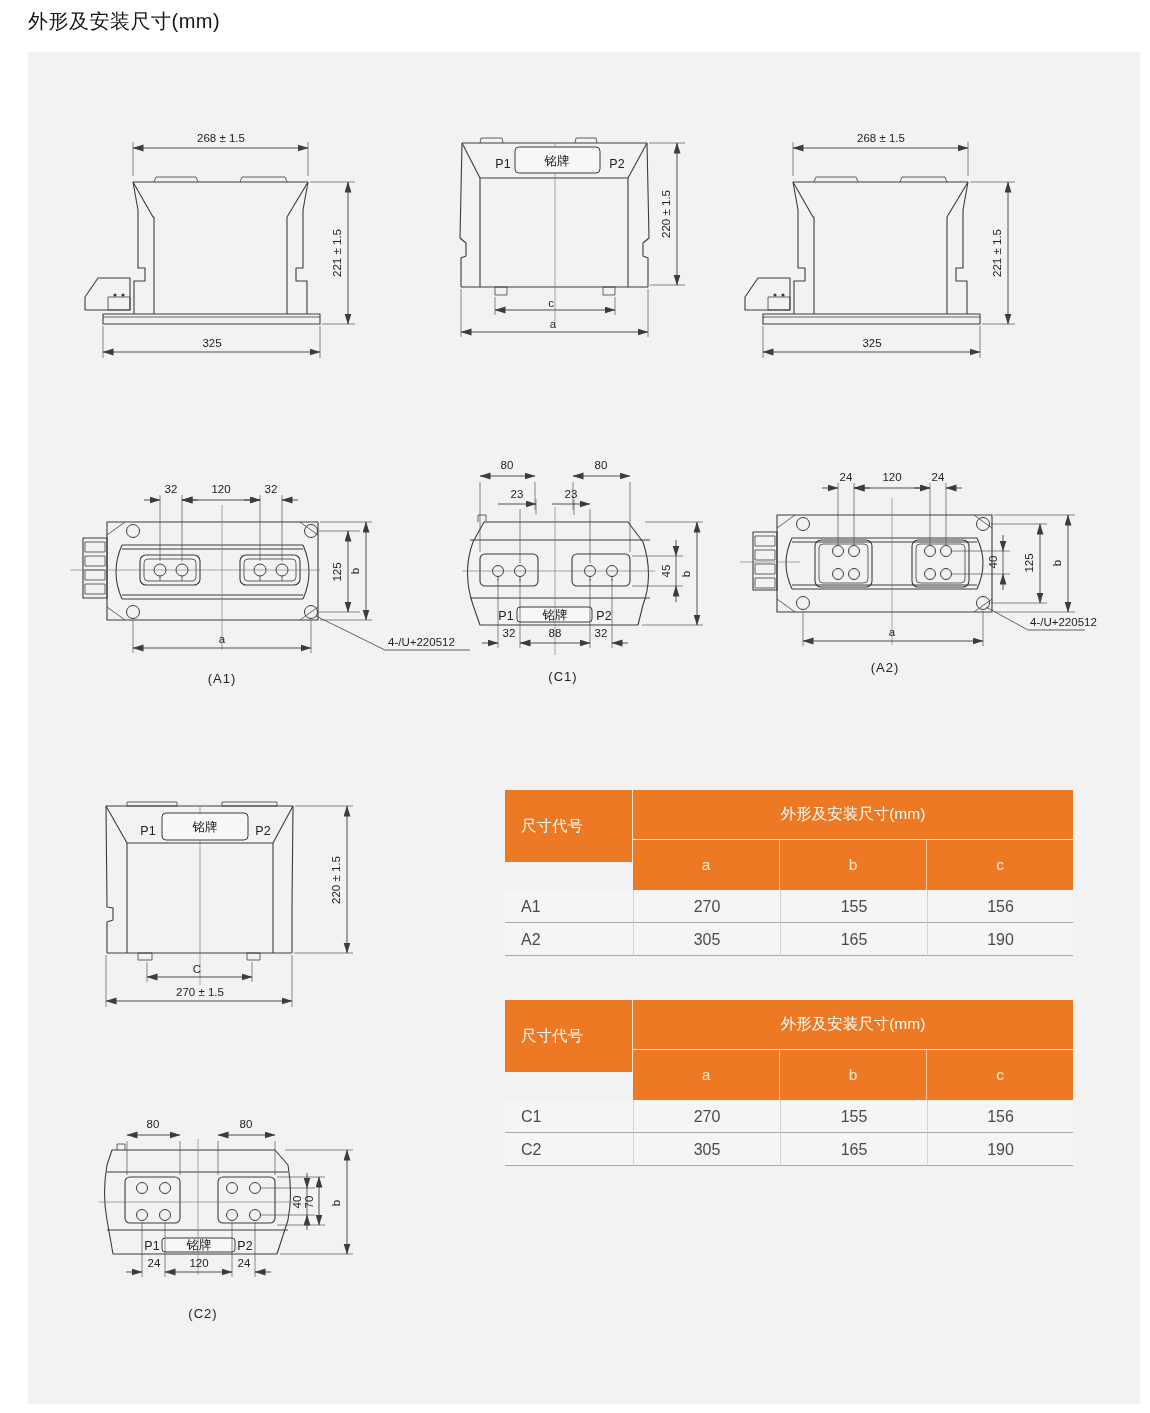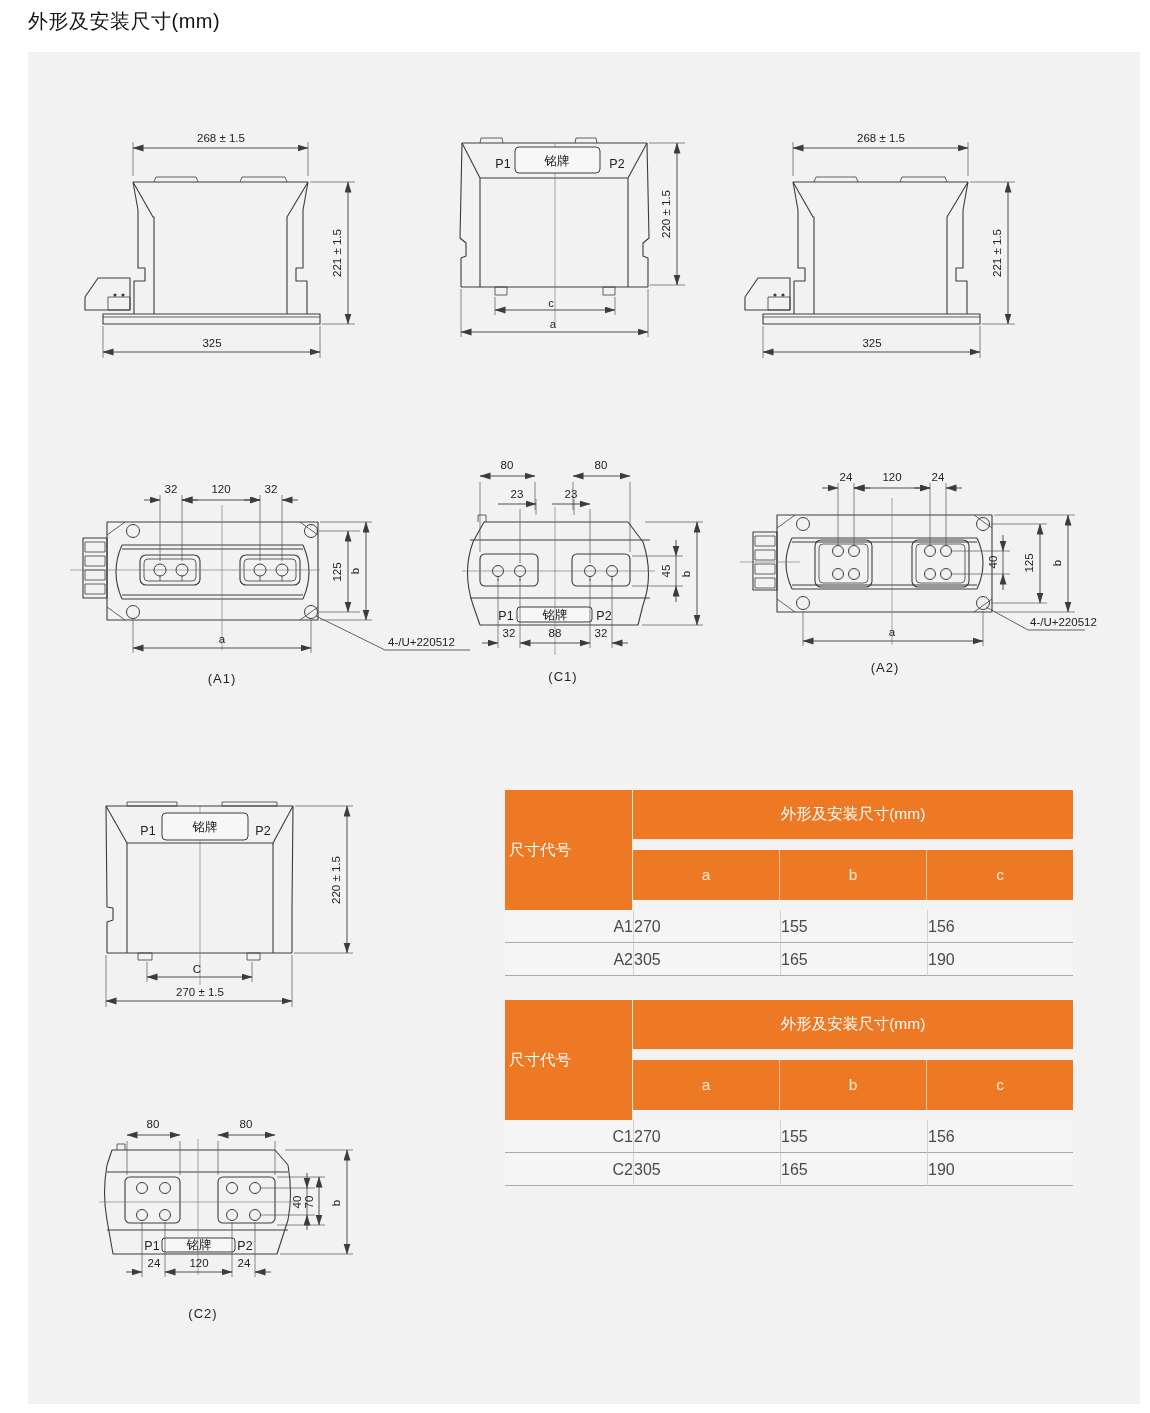--- a/index.html
+++ b/index.html
@@ -22,8 +22,8 @@
   .dim-table{position:absolute;width:568px;display:grid;grid-template-columns:128px 147px 147px 146px;
              font-size:16px;color:#4a4a4a;}
   .th{background:#ED7924;color:#ffffff;font-size:15.5px;}
-  .th-code{grid-column:1;grid-row:1 / span 2;display:flex;align-items:center;padding-left:4px;
-           border-right:1px solid rgba(255,255,255,.8);height:120px;box-sizing:border-box;}
+  .th-code{grid-column:1;grid-row:1 / span 2;display:flex;align-items:center;padding-left:16px;
+           border-right:1px solid rgba(255,255,255,.8);height:72px;box-sizing:border-box;}
   .th-span{grid-column:2 / span 3;grid-row:1;height:50px;display:flex;align-items:center;justify-content:center;
            border-bottom:1px solid rgba(255,255,255,.8);box-sizing:border-box;}
   .th-col{grid-row:2;height:50px;display:flex;align-items:center;justify-content:center;color:#FFE9CF;box-sizing:border-box;}

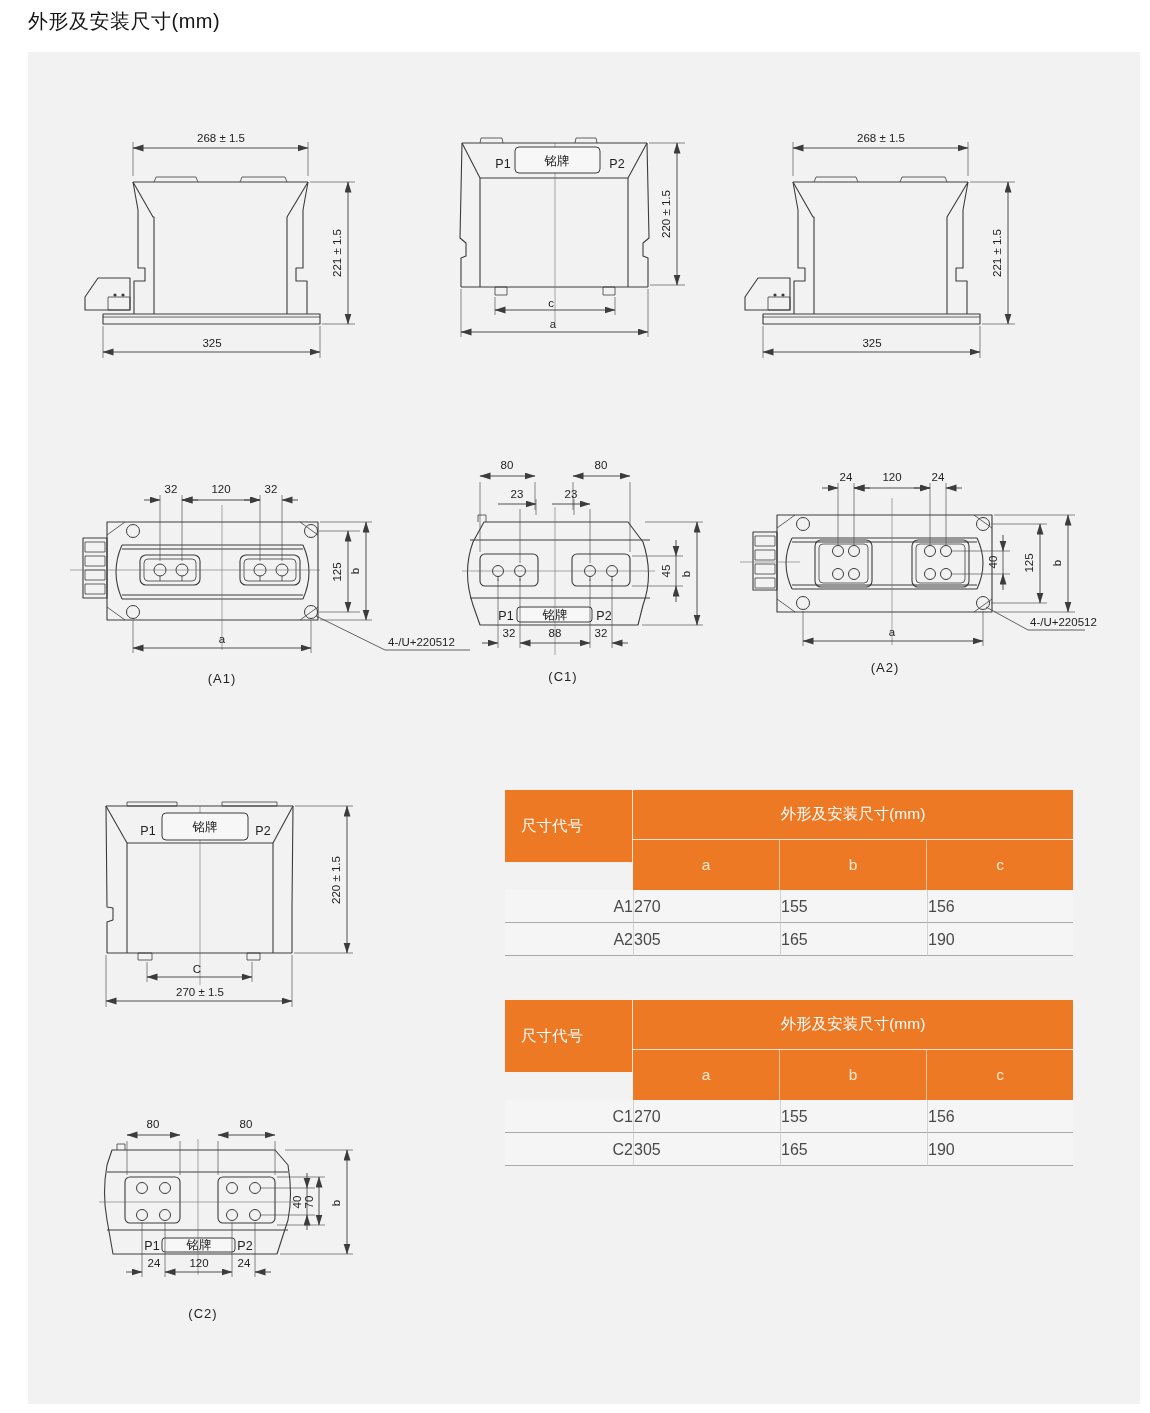--- a/index.html
+++ b/index.html
@@ -29,7 +29,7 @@
   .th-col{grid-row:2;height:50px;display:flex;align-items:center;justify-content:center;color:#FFE9CF;box-sizing:border-box;}
   .th-col.mid{border-right:1px solid rgba(255,255,255,.55);}
   .td{height:33px;line-height:33px;background:#f5f5f5;border-bottom:1px solid #a9a9a9;box-sizing:border-box;}
-  .td.code{padding-left:16px;text-align:right;}
+  .td.code{padding-left:16px;}
   .td.val{border-left:1px solid #d2d2d2;}
 </style>
 </head>

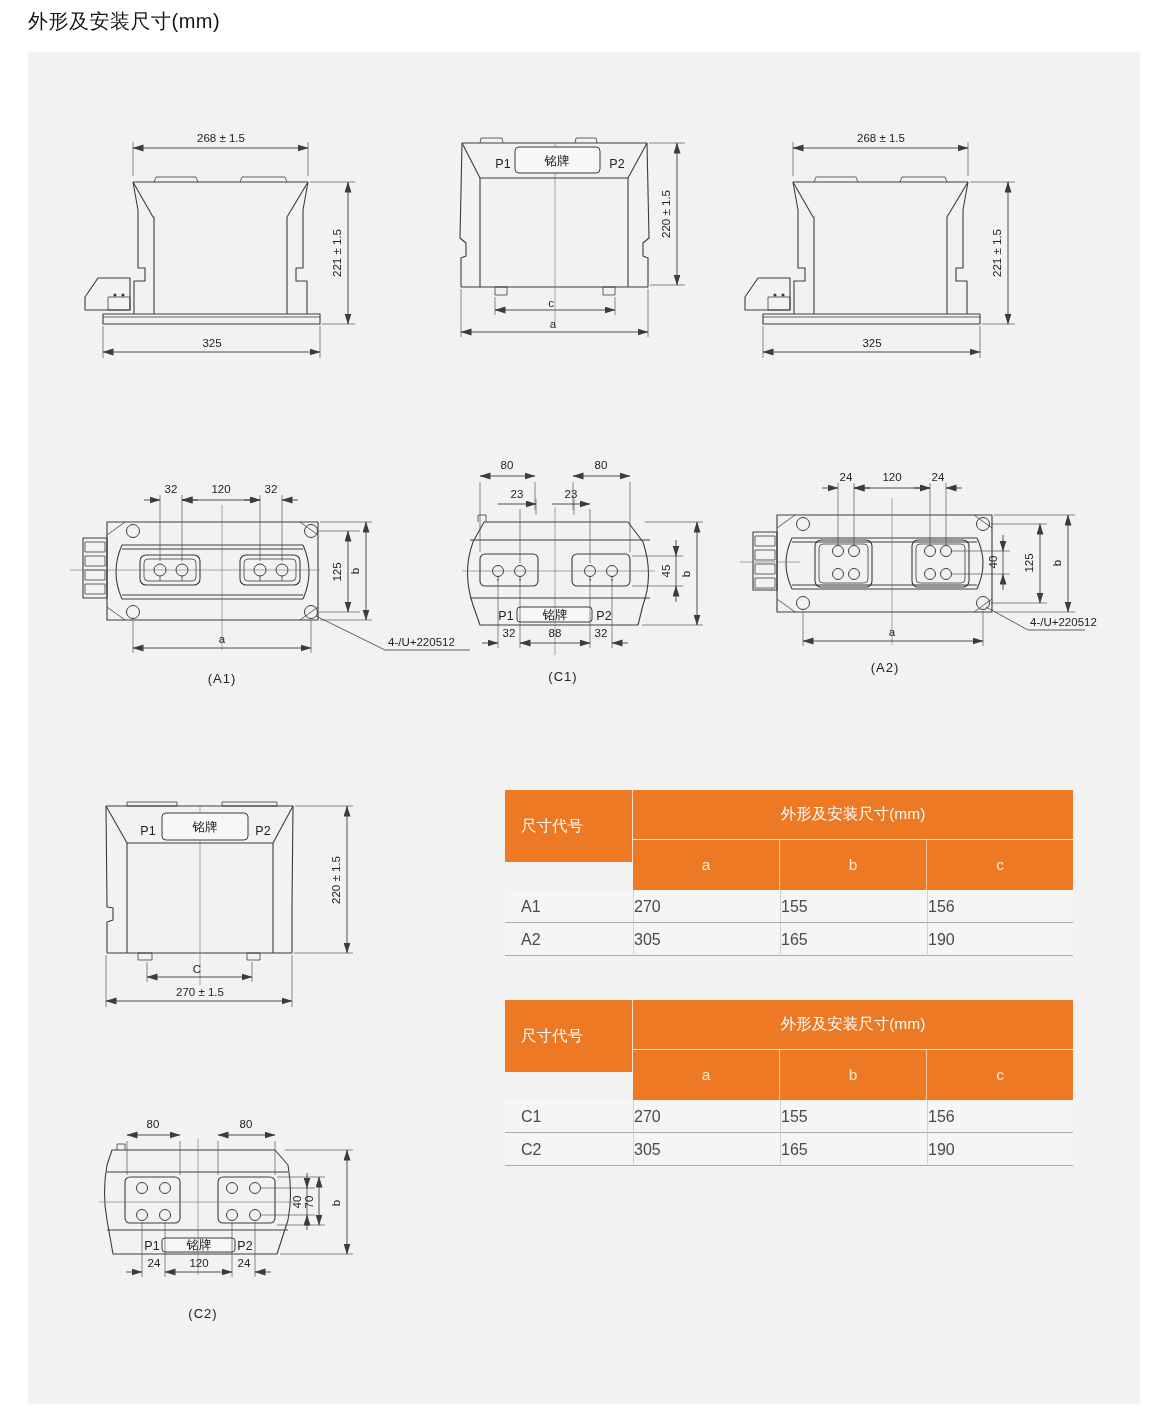--- a/index.html
+++ b/index.html
@@ -30,7 +30,7 @@
   .th-col.mid{border-right:1px solid rgba(255,255,255,.55);}
   .td{height:33px;line-height:33px;background:#f5f5f5;border-bottom:1px solid #a9a9a9;box-sizing:border-box;}
   .td.code{padding-left:16px;}
-  .td.val{border-left:1px solid #d2d2d2;}
+  .td.val{text-align:center;border-left:1px solid #d2d2d2;}
 </style>
 </head>
 <body>

